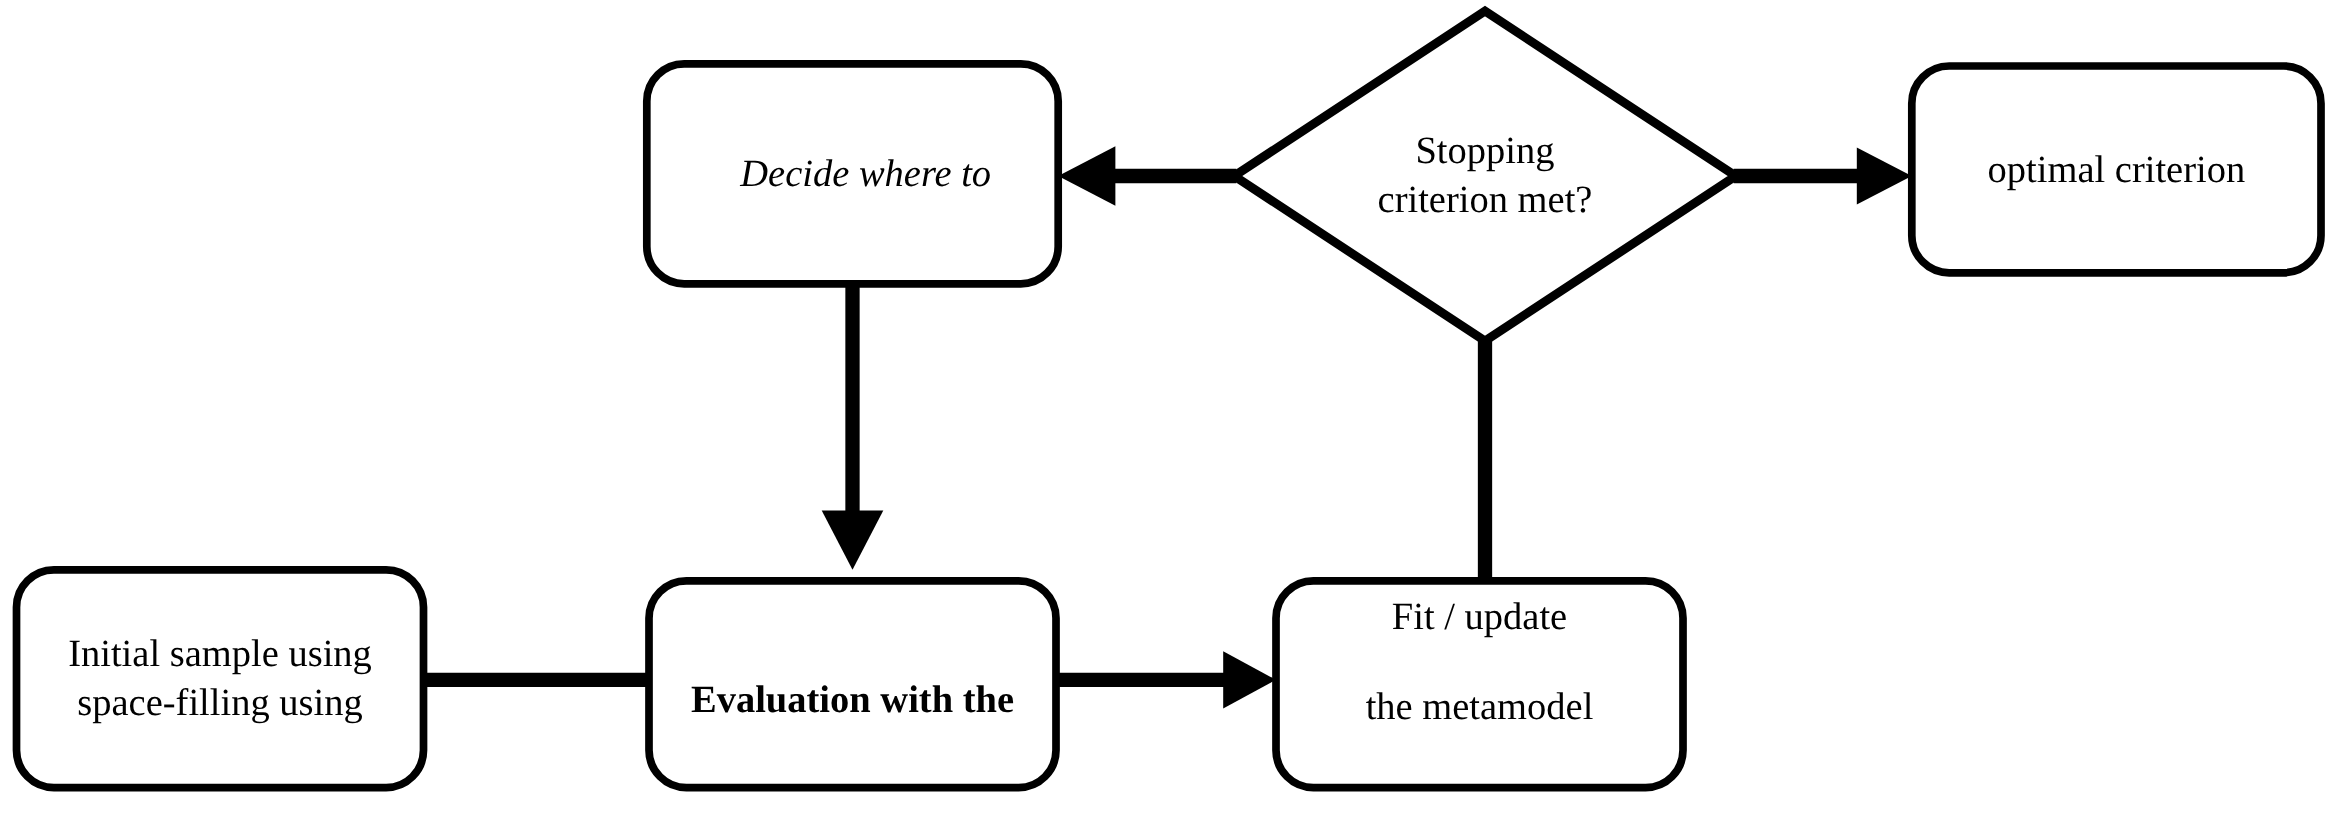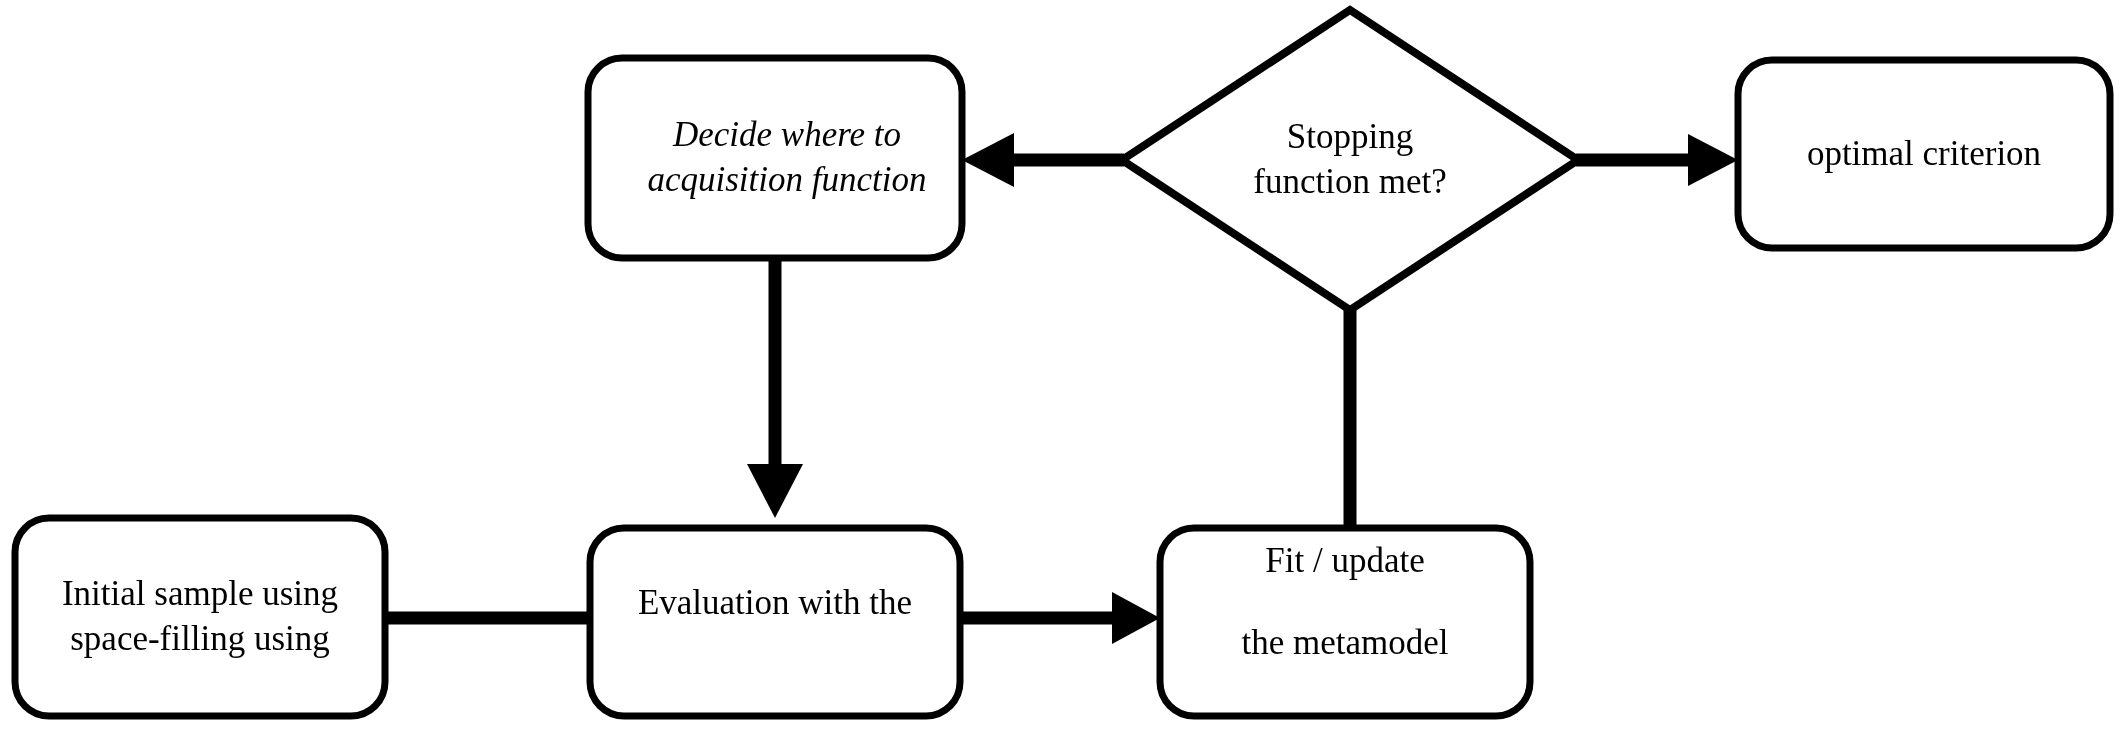--- a/index.html
+++ b/index.html
@@ -132,7 +132,6 @@
 
   <div class="node-text" style="left:600px; top:58px; width:374px; height:200px;font-style:italic;">
     <span>Decide where to</span>
-    <span>acquisition function</span>
   </div>
 
   <div class="node-text" style="left:1190px; top:60px; width:320px; height:200px;text-align:center;">

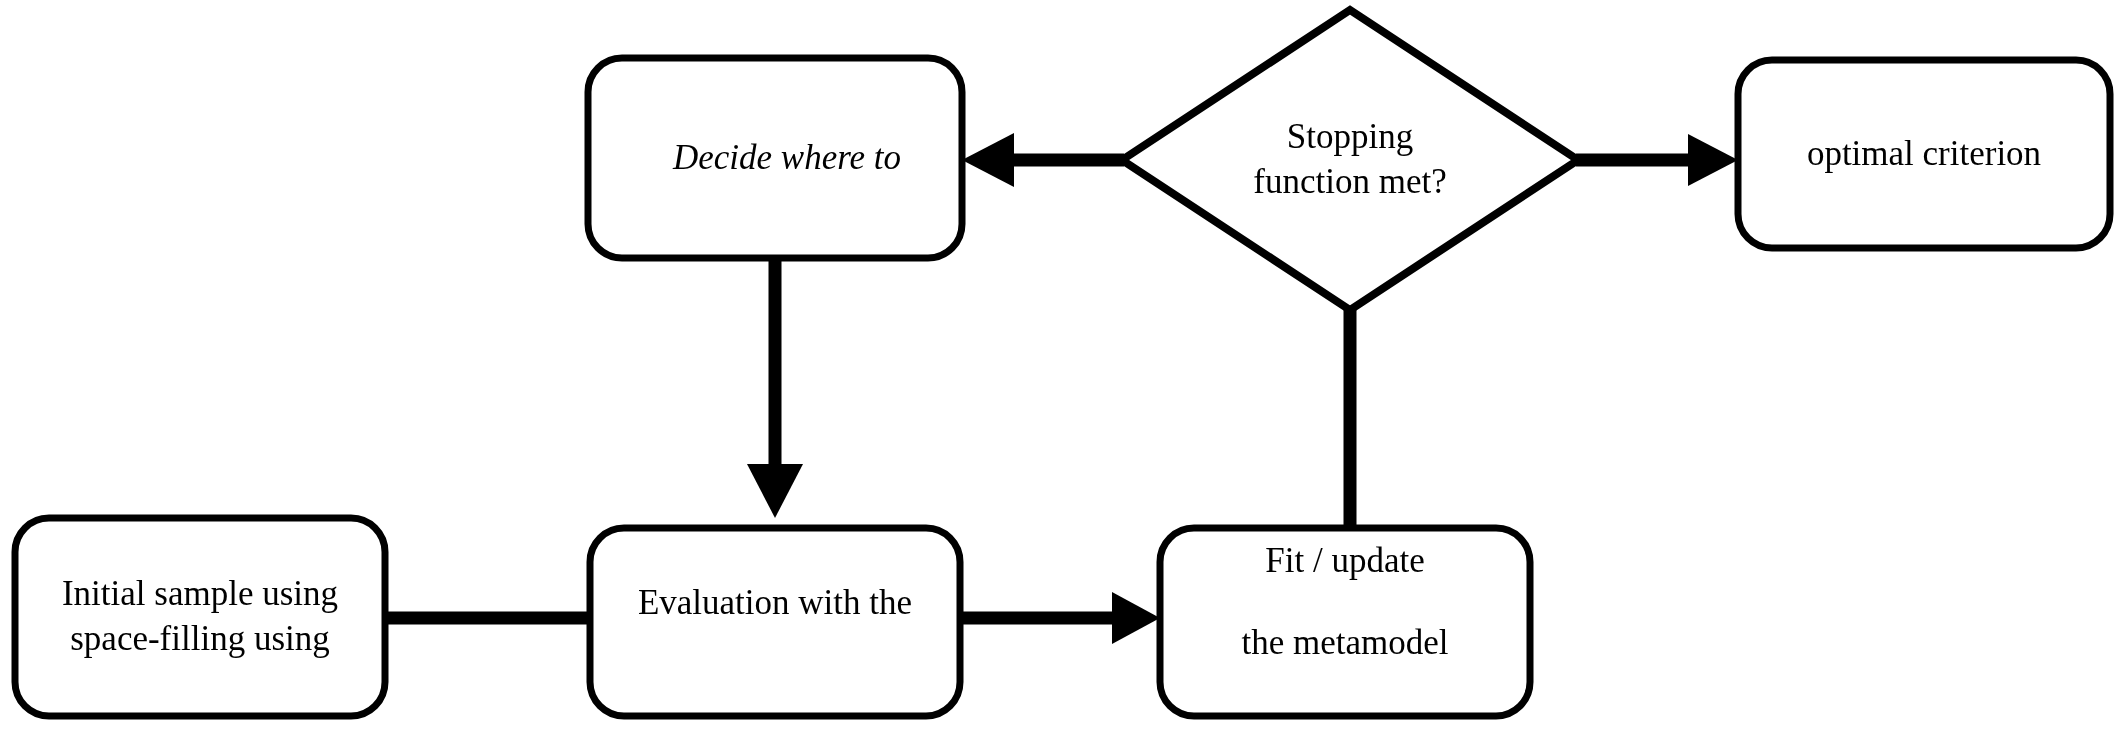--- a/index.html
+++ b/index.html
@@ -136,7 +136,7 @@
 
   <div class="node-text" style="left:1190px; top:60px; width:320px; height:200px;text-align:center;">
     <span>Stopping</span>
-    <span>function met?</span>
+    <span>criterion met?</span>
   </div>
 
   <div class="node-text" style="left:1738px; top:60px; width:372px; height:188px;">

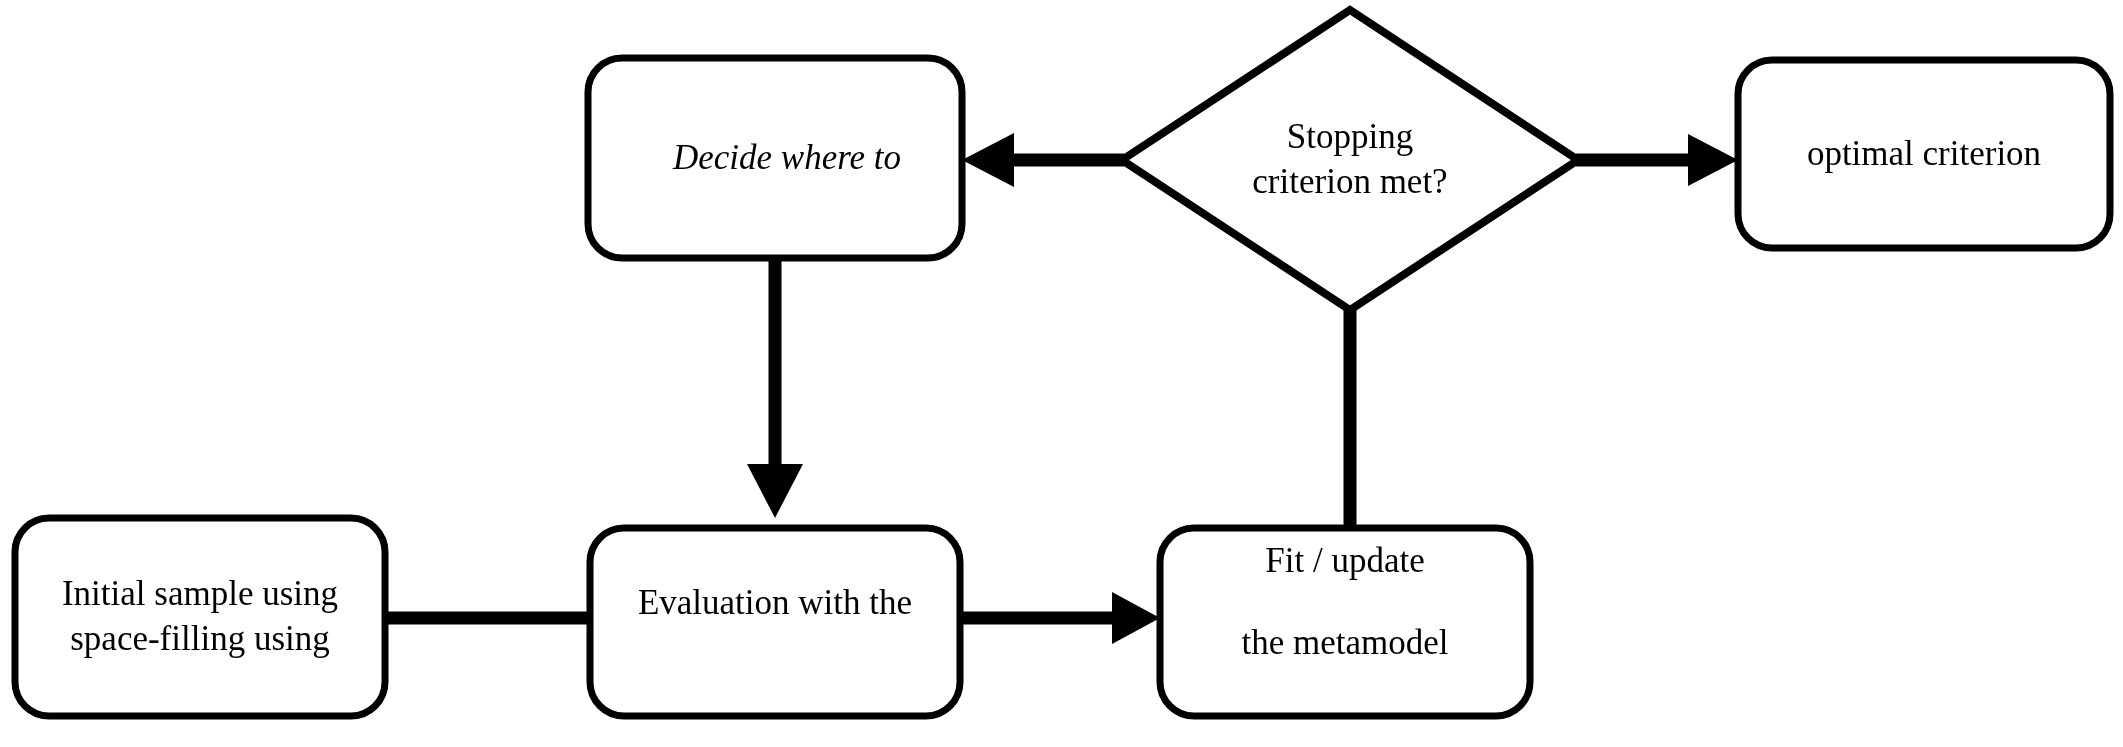--- a/index.html
+++ b/index.html
@@ -121,7 +121,7 @@
     <span>space-filling using</span>
   </div>
 
-  <div class="node-text" style="left:590px; top:509px; width:370px; height:188px;">
+  <div class="node-text" style="left:590px; top:542px; width:370px; height:188px;font-weight:bold;">
     <span>Evaluation with the</span>
   </div>
 

